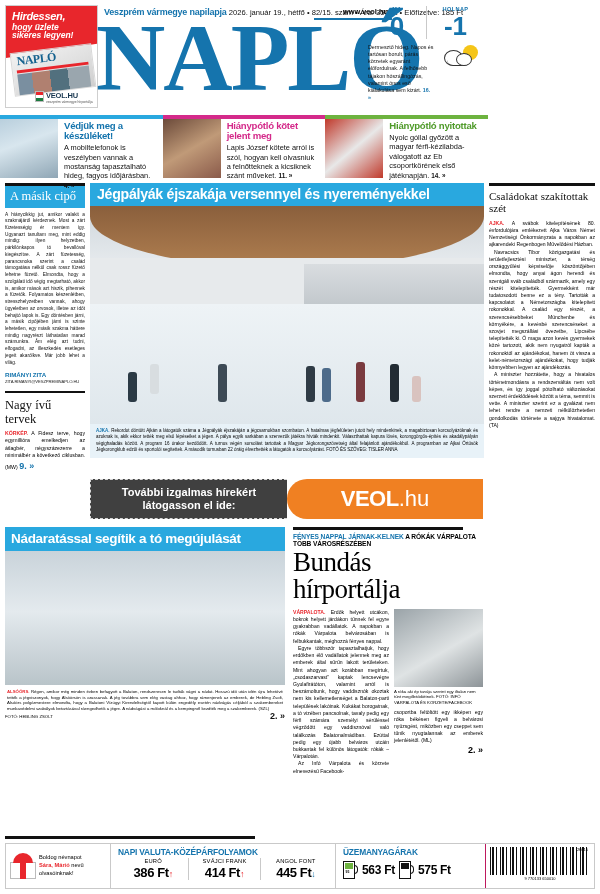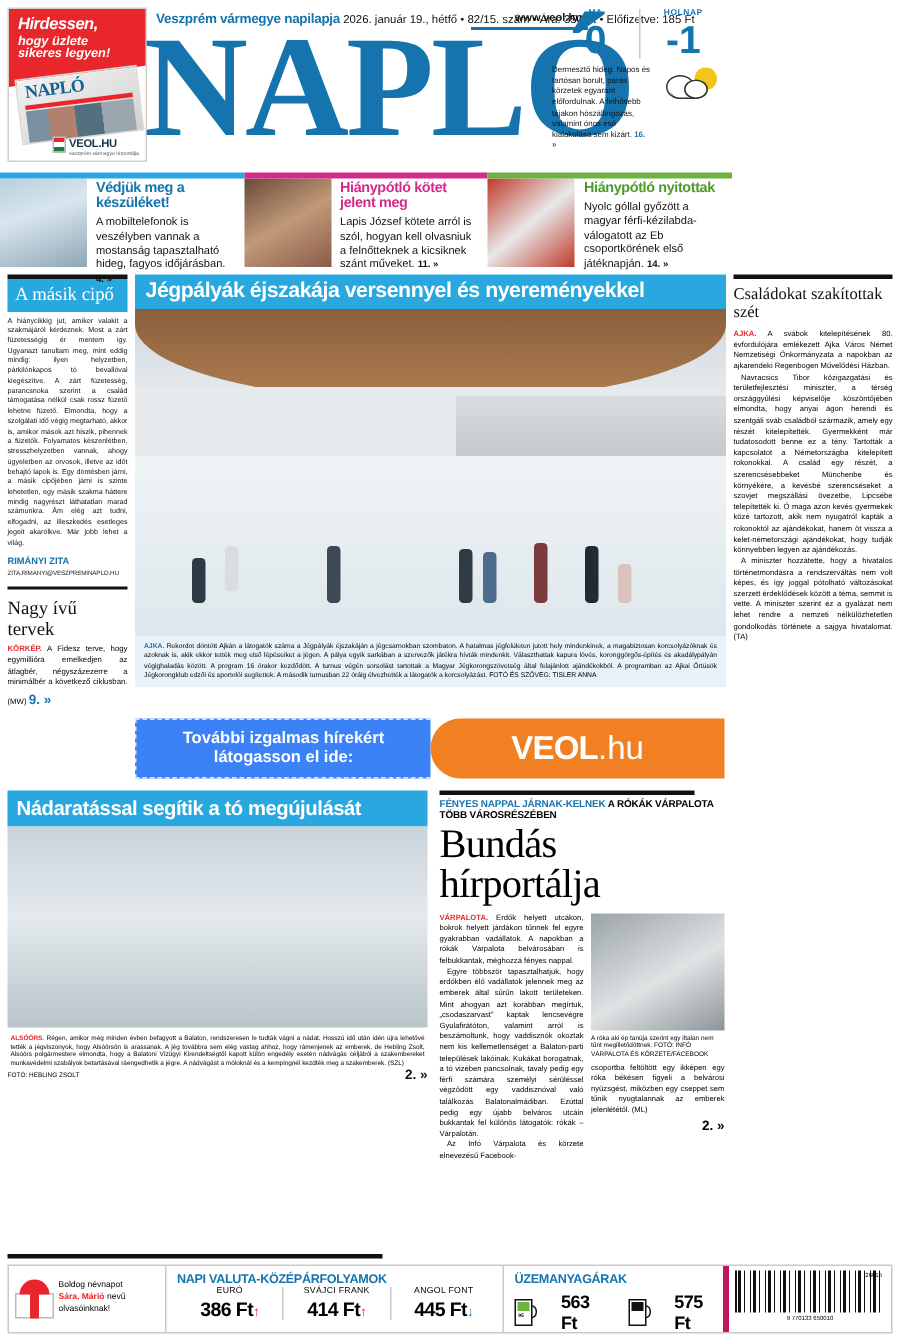--- a/index.html
+++ b/index.html
@@ -150,7 +150,7 @@
 
   
   .promo { display:flex; height:40px; margin:6px 5px 0 90px; align-items:stretch; }
-  .promo-l { flex:1; background:#3b82f6; color:#fff; display:flex; align-items:center;
+  .promo-l { flex:1; background:#404040; color:#fff; display:flex; align-items:center;
      justify-content:center; text-align:center; font-size:11px; font-weight:bold; line-height:1.2;
      border:1px dashed rgba(255,255,255,.8); border-right:none;}
   .promo-r { width:196px; background:#f08022; color:#fff; display:flex; align-items:center;

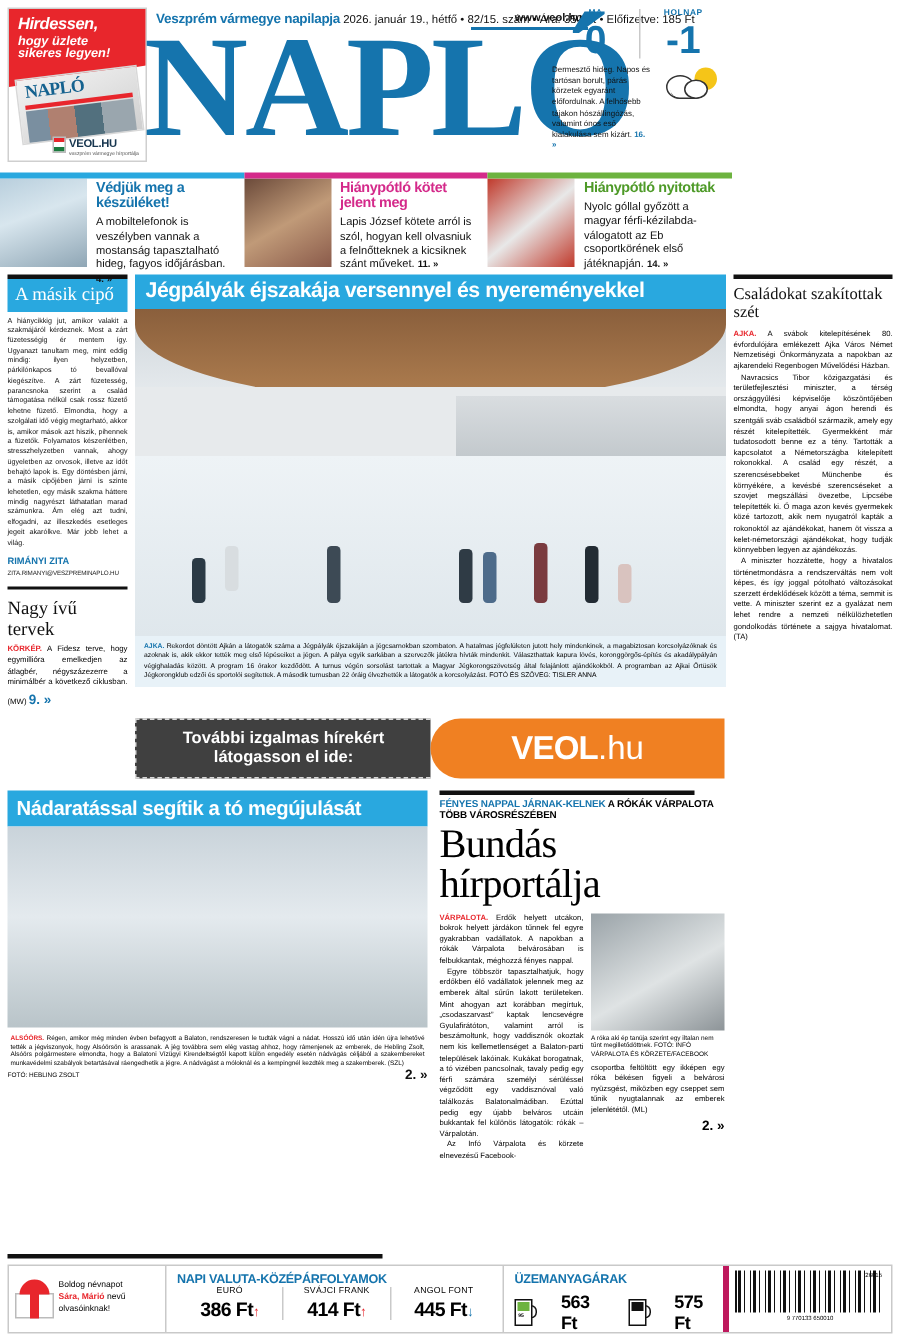--- a/index.html
+++ b/index.html
@@ -210,7 +210,7 @@
   .f-cur-v { font-size:13px; font-weight:bold; letter-spacing:-.4px; margin-top:1px;}
   .f-cur-v .up { color:#e8262c; font-size:9px; font-weight:normal;}
   .f-cur-v .dn { color:#1574ad; font-size:9px; font-weight:normal;}
-  .f-fuel { width:150px; flex:0 0 150px; padding:3px 4px 0 7px; border-right:4px solid #be185d;}
+  .f-fuel { width:150px; flex:0 0 150px; padding:3px 4px 0 7px; border-right:1px solid #be185d;}
   .f-fuel-h { color:#1574ad; font-weight:bold; font-size:8.4px; letter-spacing:-.2px;}
   .f-fuel-row { display:flex; align-items:center; gap:16px; margin-top:4px;}
   .pump { width:15px; height:18px; position:relative; flex:0 0 15px;}

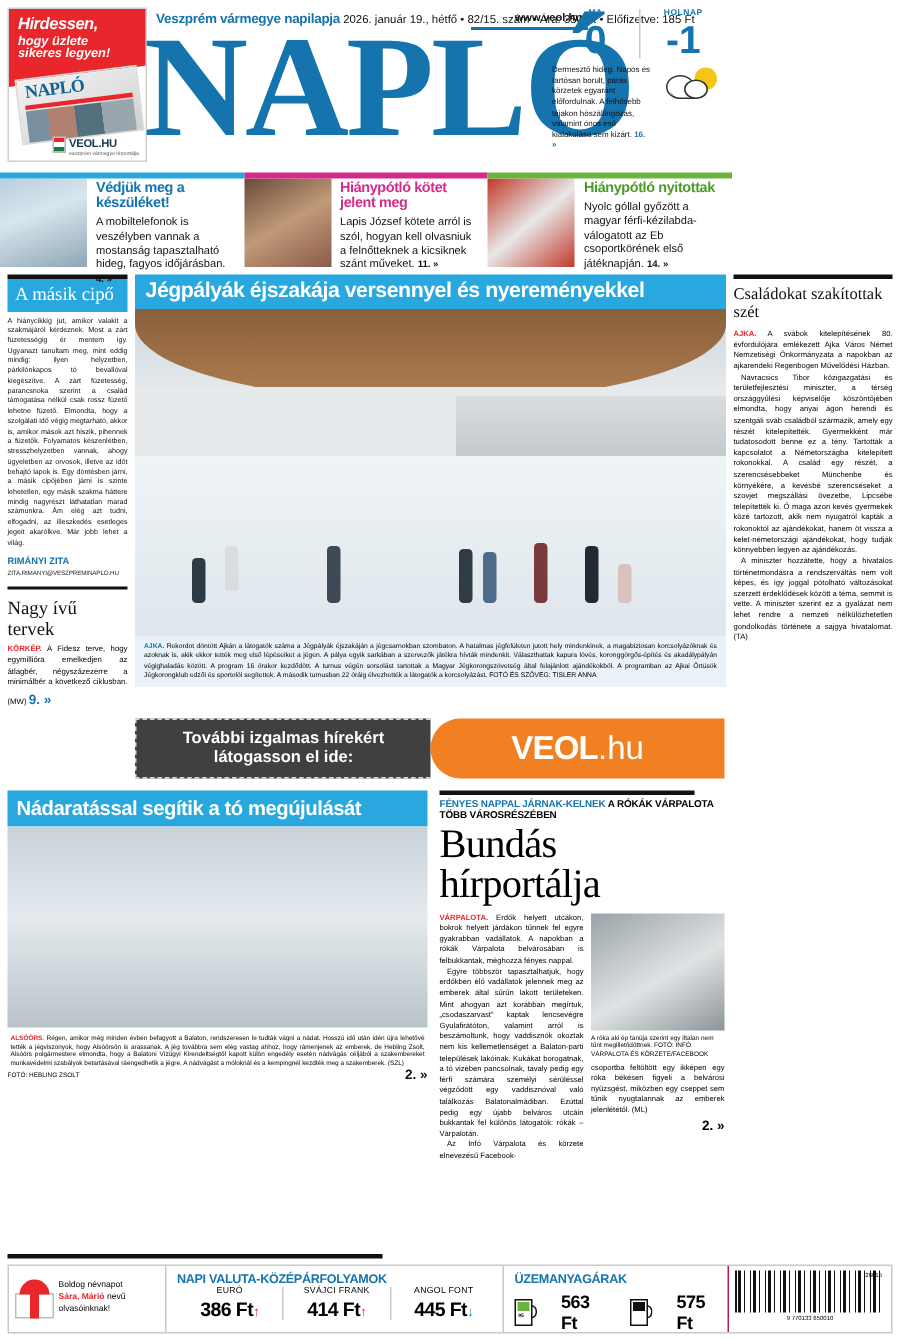--- a/index.html
+++ b/index.html
@@ -212,7 +212,7 @@
   .f-cur-v .dn { color:#1574ad; font-size:9px; font-weight:normal;}
   .f-fuel { width:150px; flex:0 0 150px; padding:3px 4px 0 7px; border-right:1px solid #be185d;}
   .f-fuel-h { color:#1574ad; font-weight:bold; font-size:8.4px; letter-spacing:-.2px;}
-  .f-fuel-row { display:flex; align-items:center; gap:16px; margin-top:4px;}
+  .f-fuel-row { display:flex; align-items:center; gap:4px; margin-top:4px;}
   .pump { width:15px; height:18px; position:relative; flex:0 0 15px;}
   .pump-b { position:absolute; left:0; top:0; width:12px; height:18px; border:1.5px solid #111;}
   .pump-s { position:absolute; left:2px; top:2px; width:8px; height:6px; }

